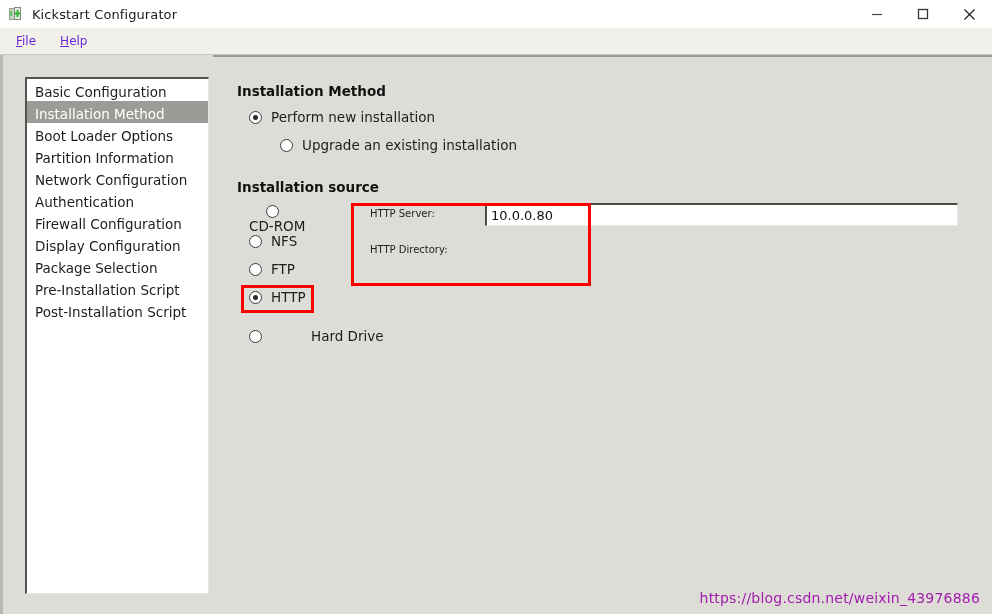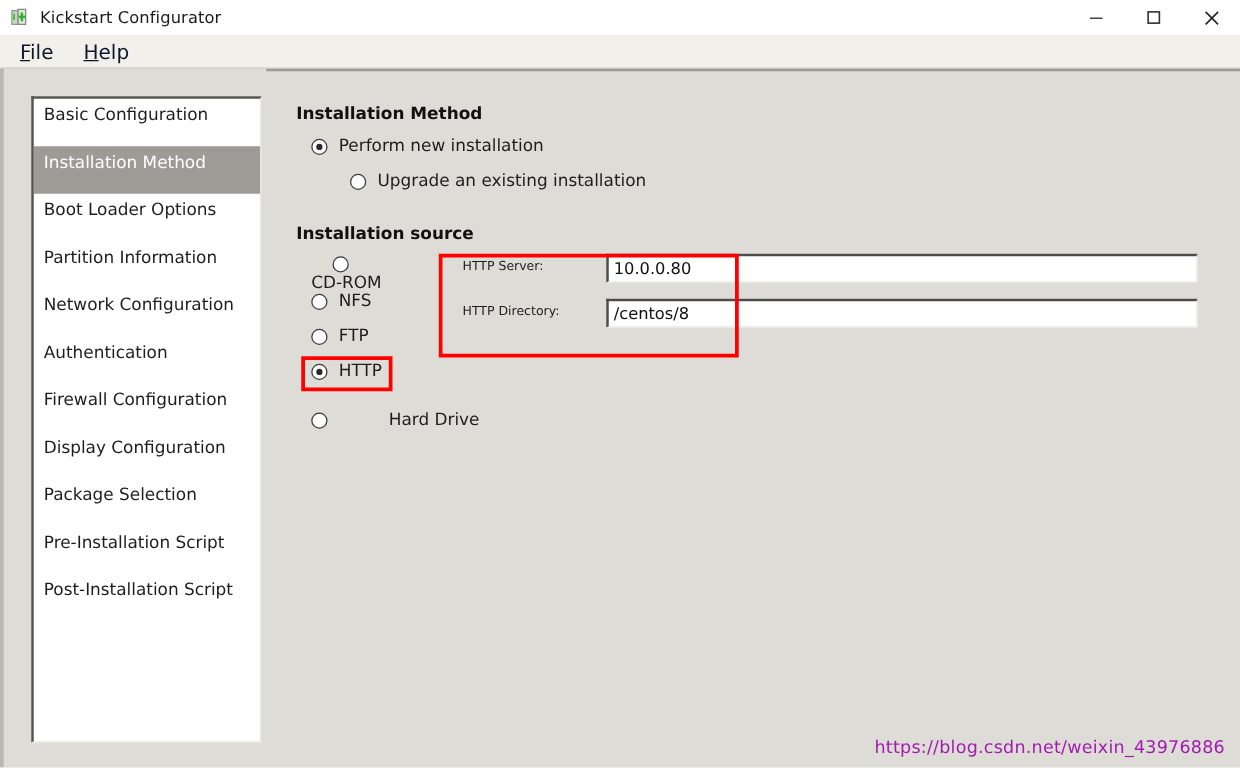--- a/index.html
+++ b/index.html
@@ -72,8 +72,8 @@
     flex: none;
   }
   .menu-item {
-    font-size: 16px;
-    color: #0f172a;
+    font-size: 12px;
+    color: #6d28d9;
     padding: 2px 10px 2px 6px;
     margin-right: 8px;
   }

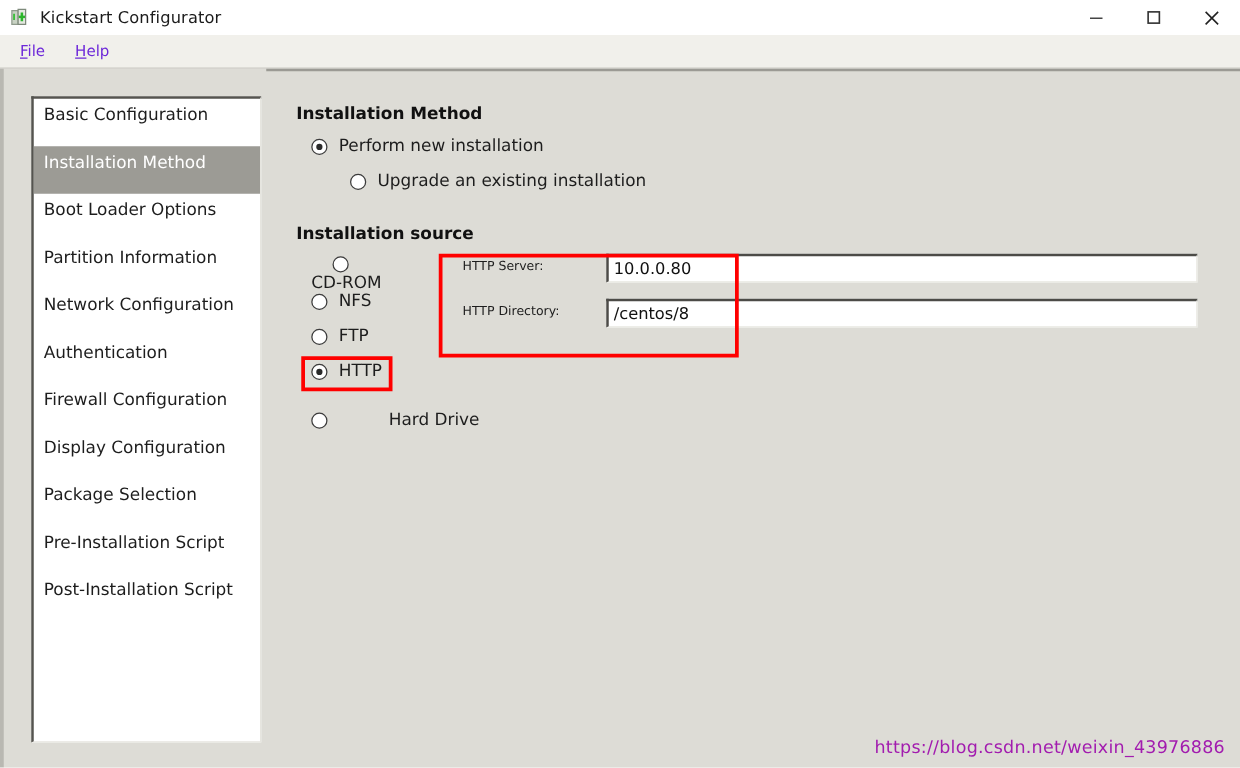--- a/index.html
+++ b/index.html
@@ -101,7 +101,7 @@
     overflow: hidden;
   }
   .side-item {
-    height: 38px;
+    height: 22px;
     line-height: 26.5px;
     padding-left: 8px;
     font-size: 13.5px;

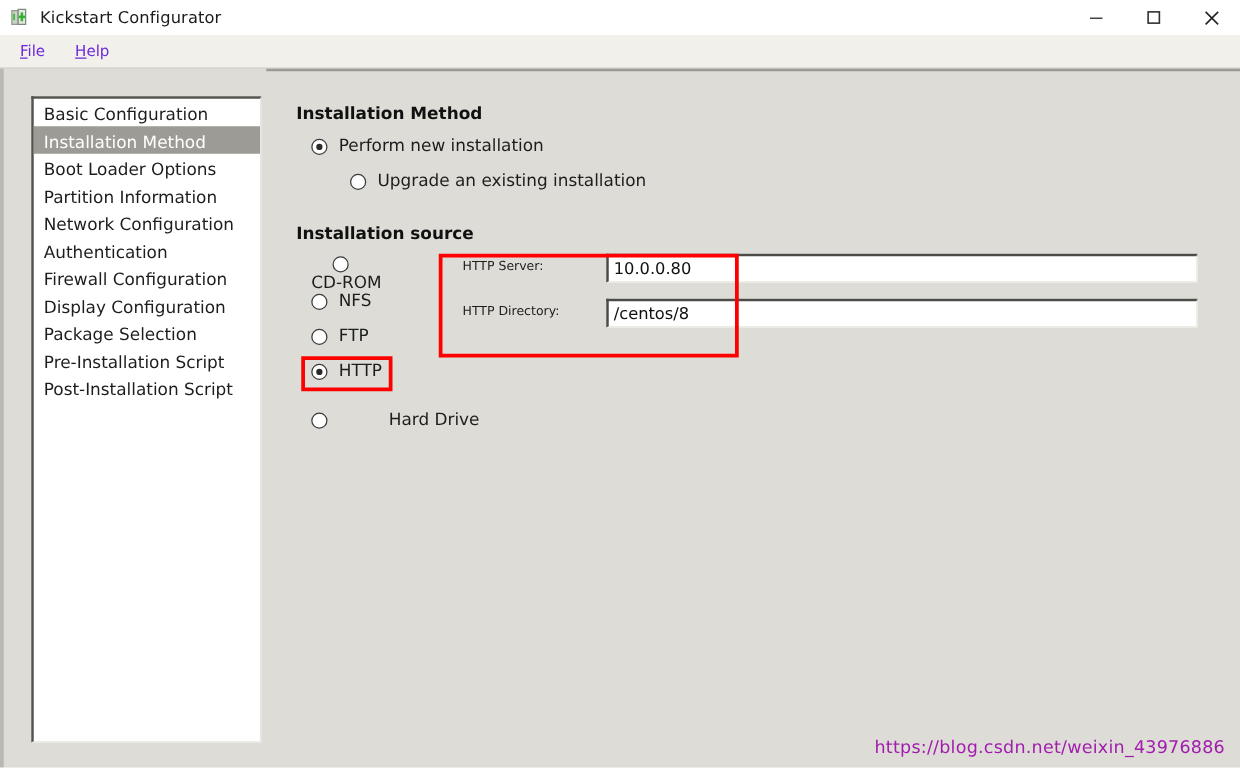--- a/index.html
+++ b/index.html
@@ -297,7 +297,6 @@
       <input class="text-input" style="left: 272px; top: 146px; width: 473px;" value="10.0.0.80">
 
       <div class="field-label" style="left:157px; top:187px;">HTTP Directory:</div>
-      <input class="text-input" style="left: 272px; top: 182px; width: 473px;" value="/centos/8">
 
       <div class="annot" style="left:28px; top:228px; width:73px; height:28px;"></div>
       <div class="annot" style="left:138px; top:146px; width:240px; height:83px;"></div>

